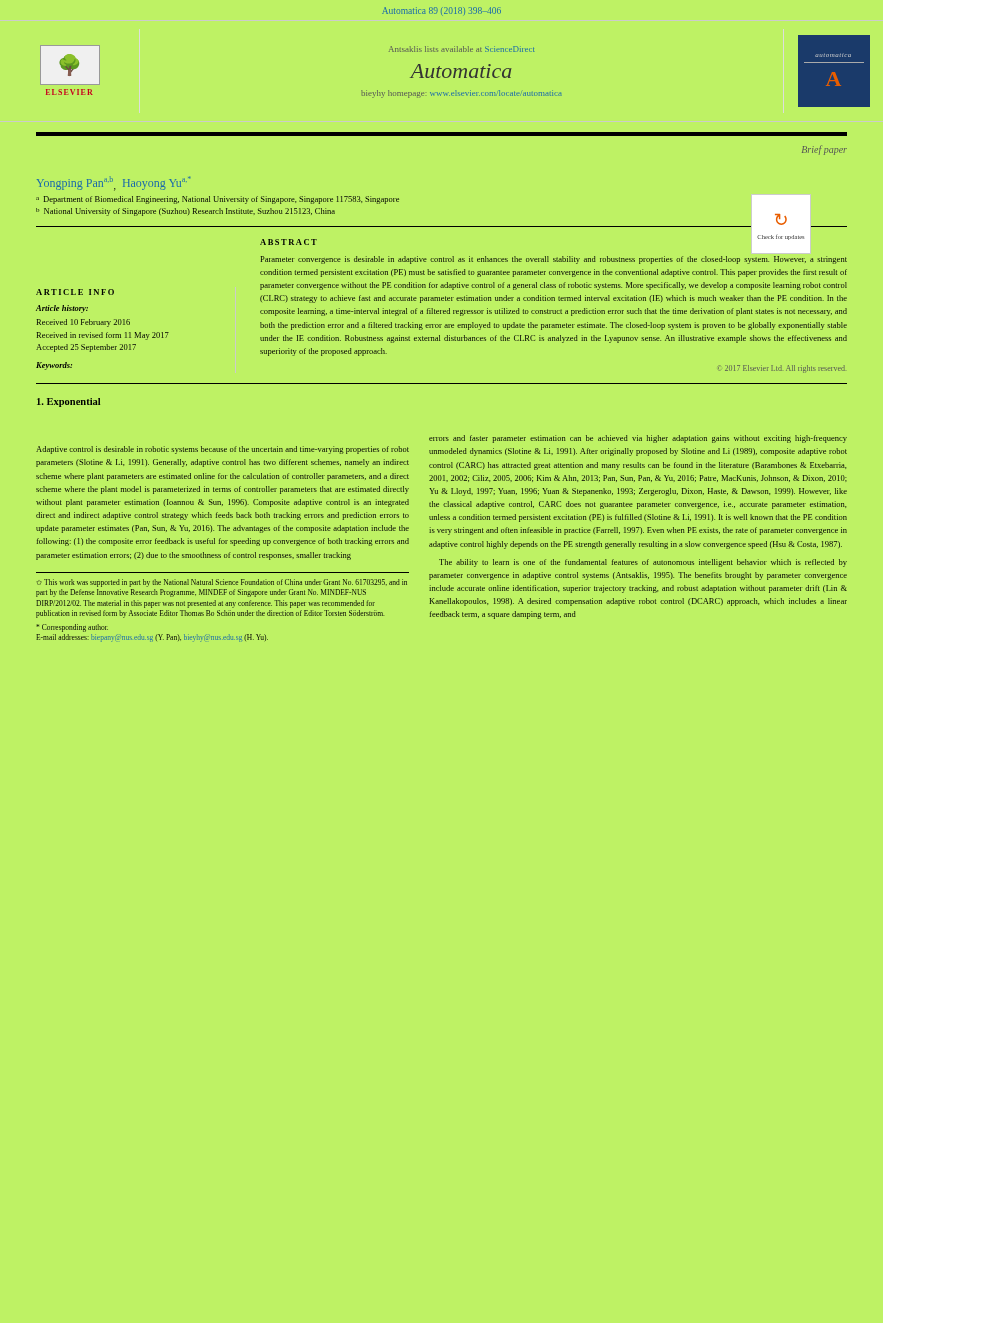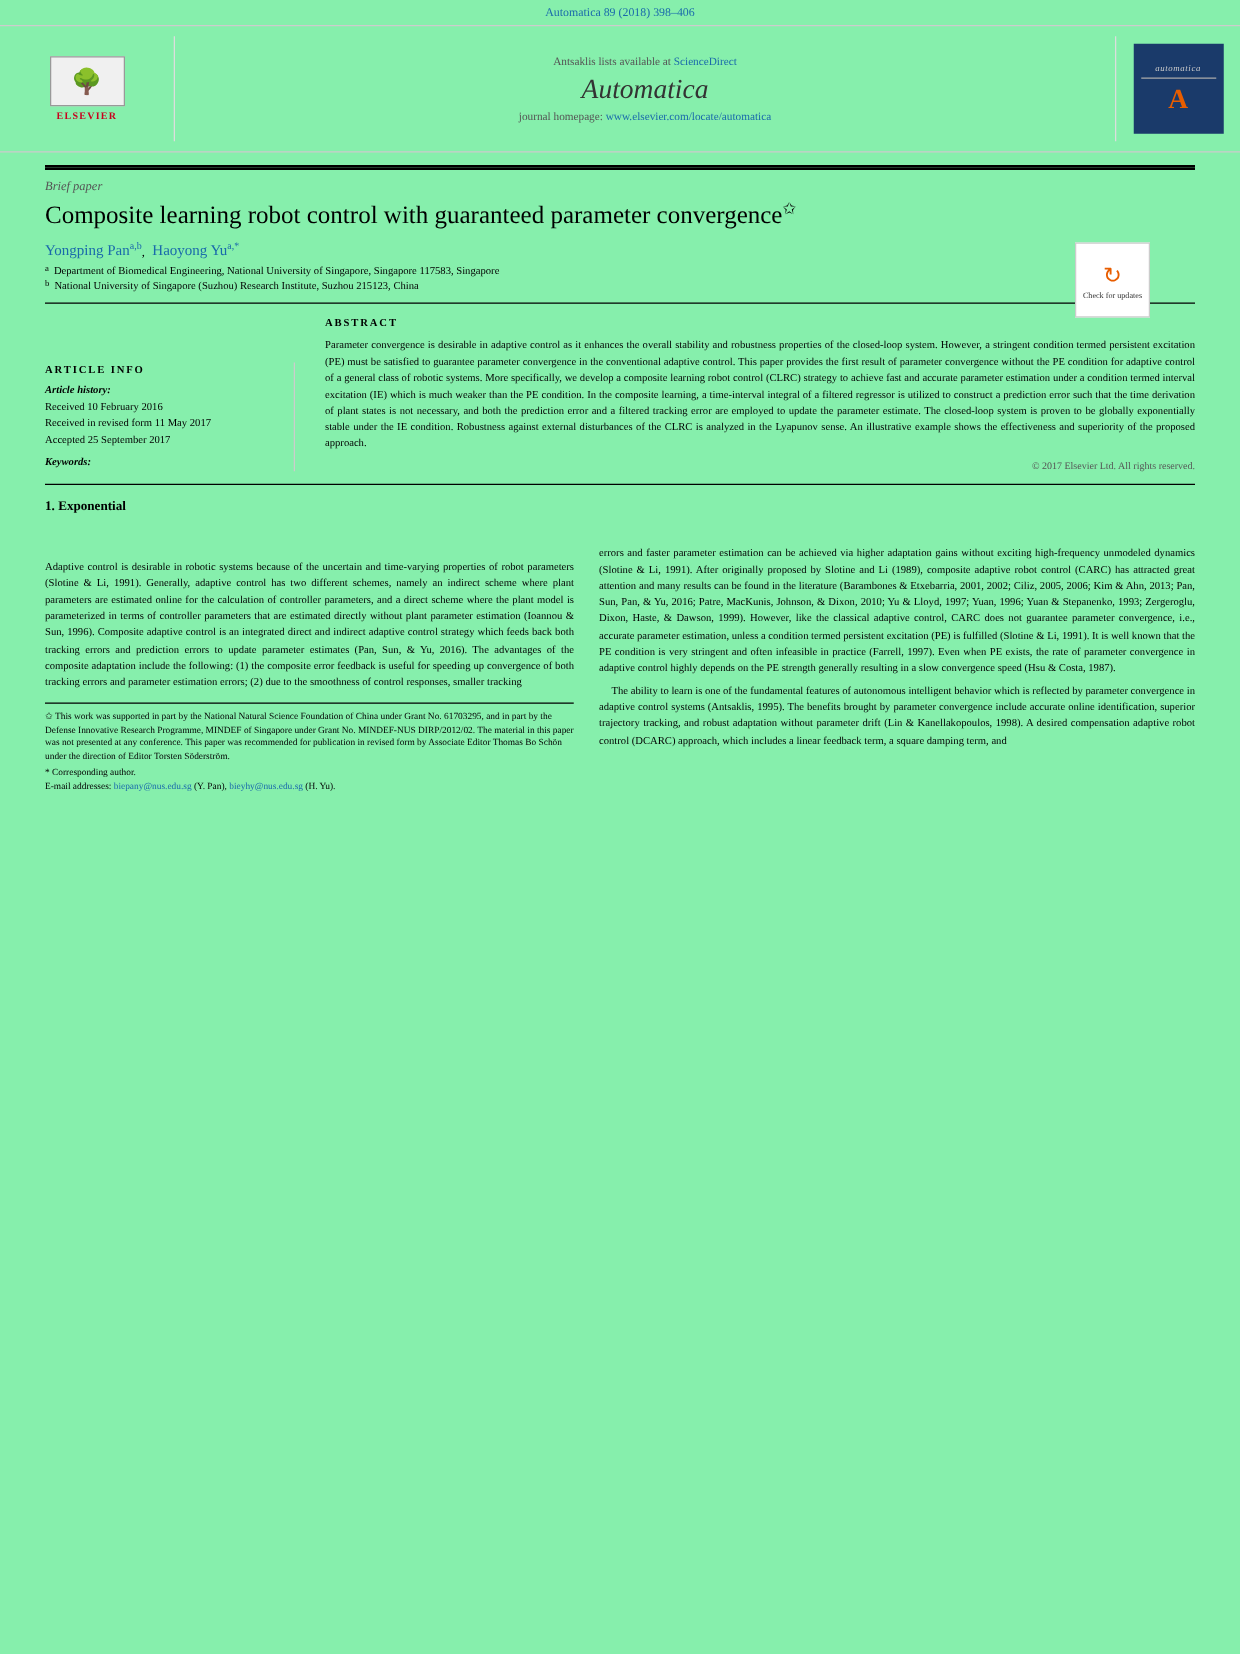--- a/index.html
+++ b/index.html
@@ -12,9 +12,9 @@
       min-height: 1323px;
     }
     .page {
-      width: 992px;
+      width: 883px;
       min-height: 1323px;
-      background: #86efac;
+      background: #bef264;
       padding: 0;
       position: relative;
     }

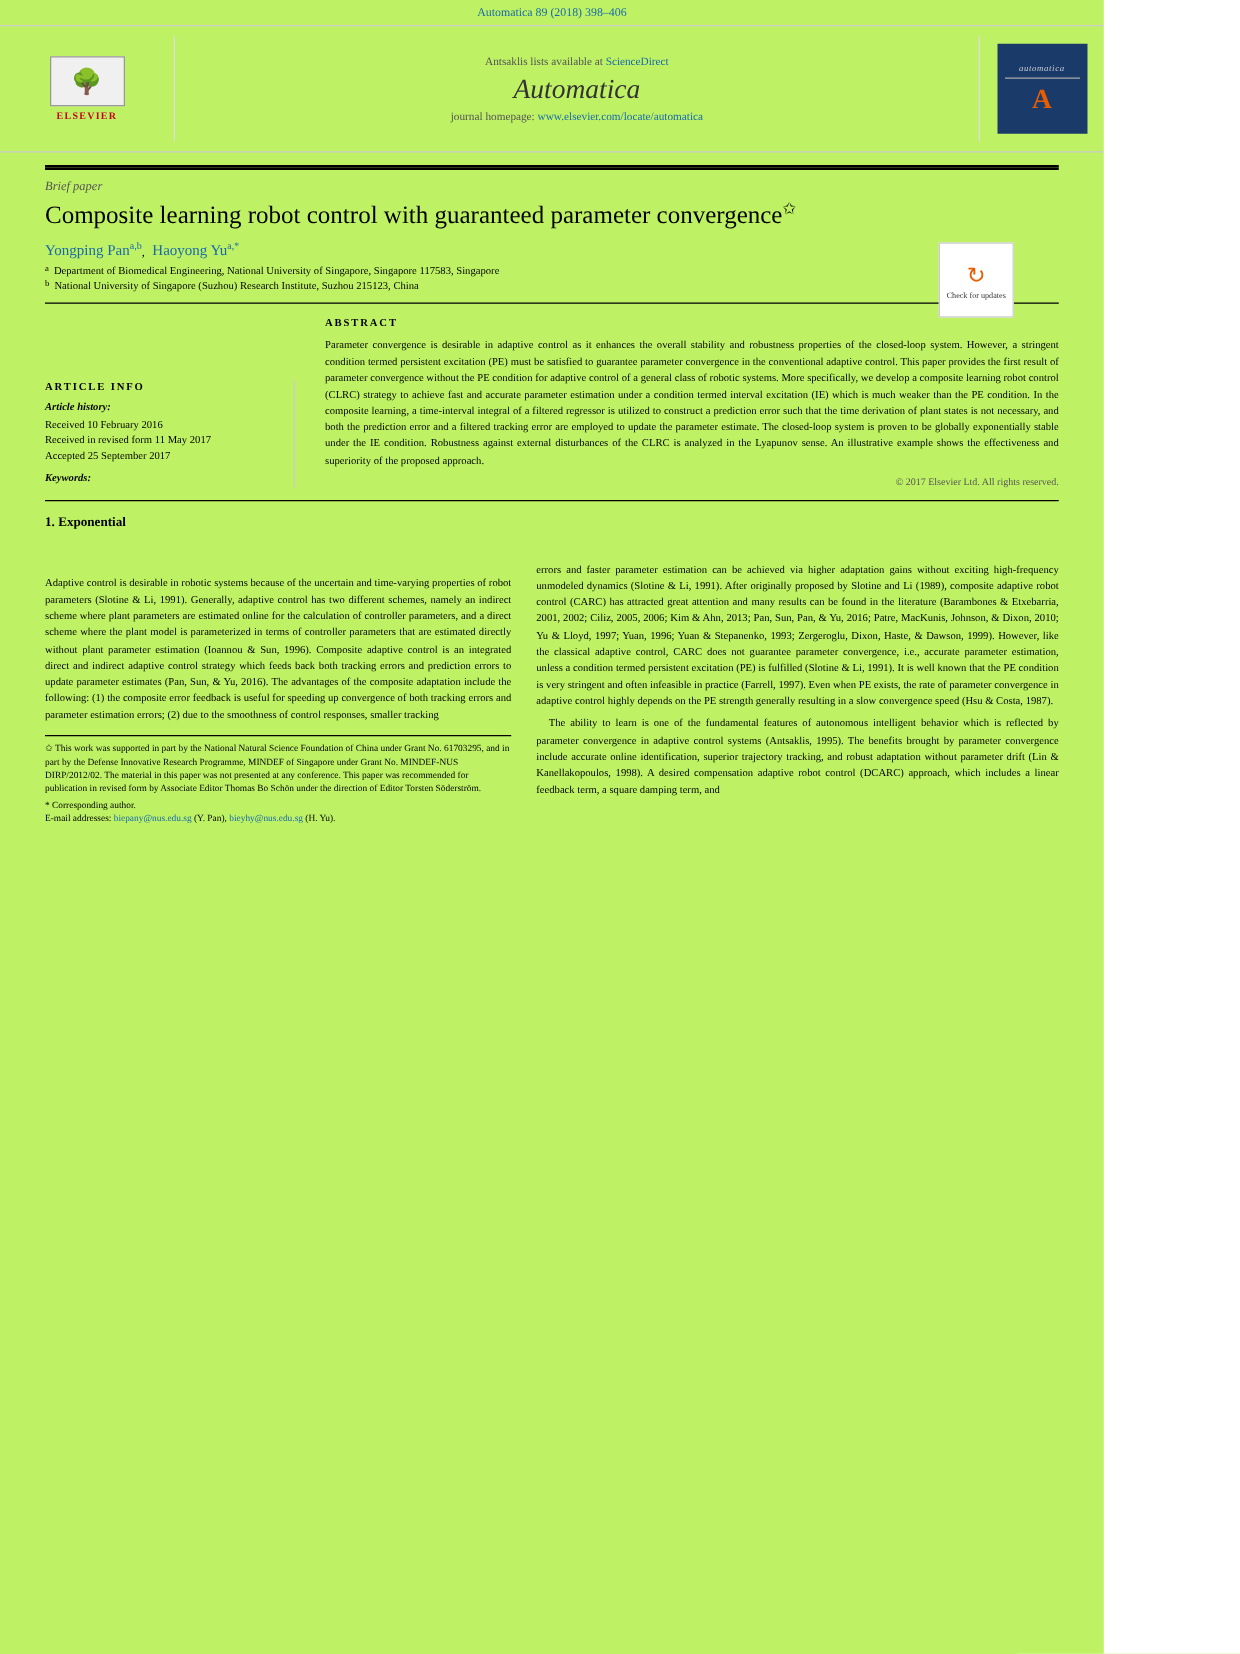--- a/index.html
+++ b/index.html
@@ -376,7 +376,7 @@
       </div>
       <div class="journal-title">Automatica</div>
       <div class="journal-homepage">
-        <span>journal homepage:</span>
+        <span>bieyhy homepage:</span>
         <a class="journal-homepage">www.elsevier.com/locate/automatica</a>
       </div>
     </div>

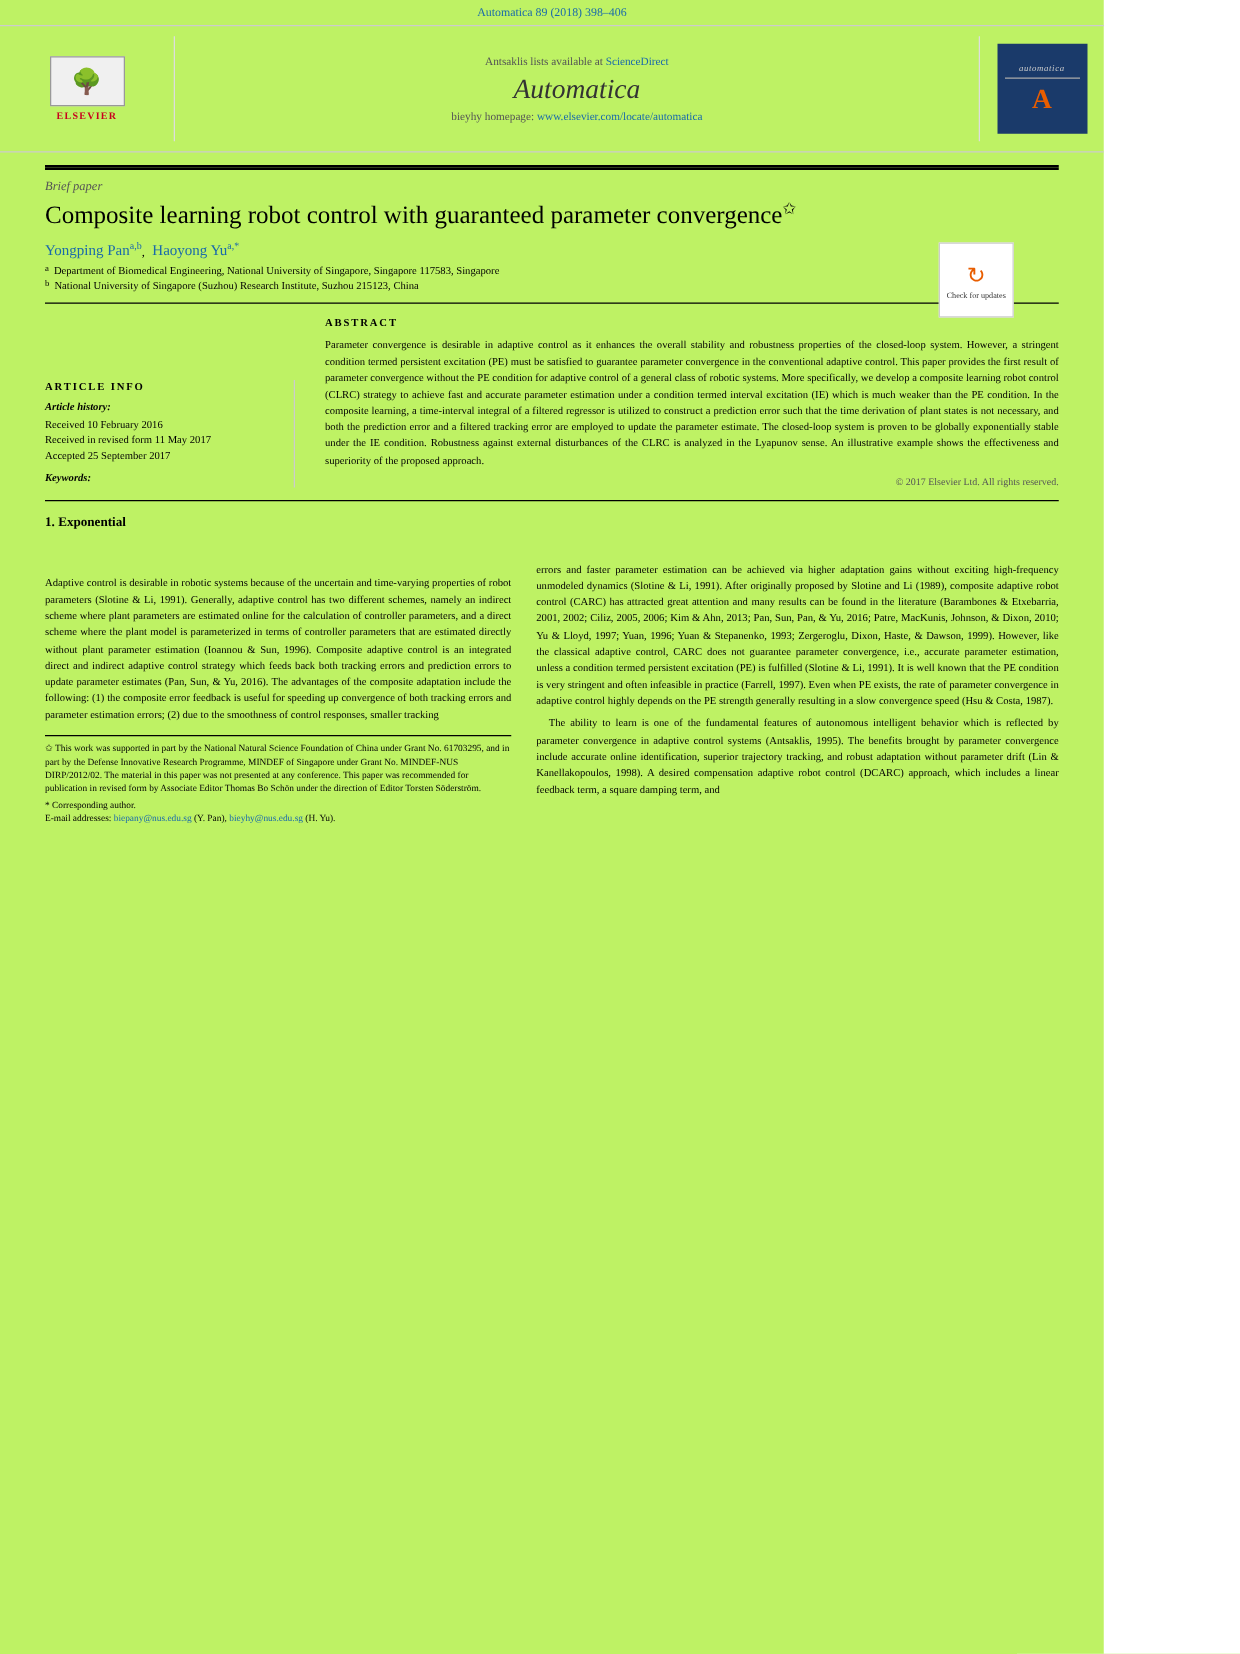--- a/index.html
+++ b/index.html
@@ -143,9 +143,10 @@
       font-size: 10px;
       color: #555;
       font-style: italic;
-      margin-bottom: 4px;
+      margin-bottom: 20px;
       border-top: 2px solid #000;
       padding-top: 8px;
+      text-align: right;
     }
     .paper-title {
       font-size: 20px;

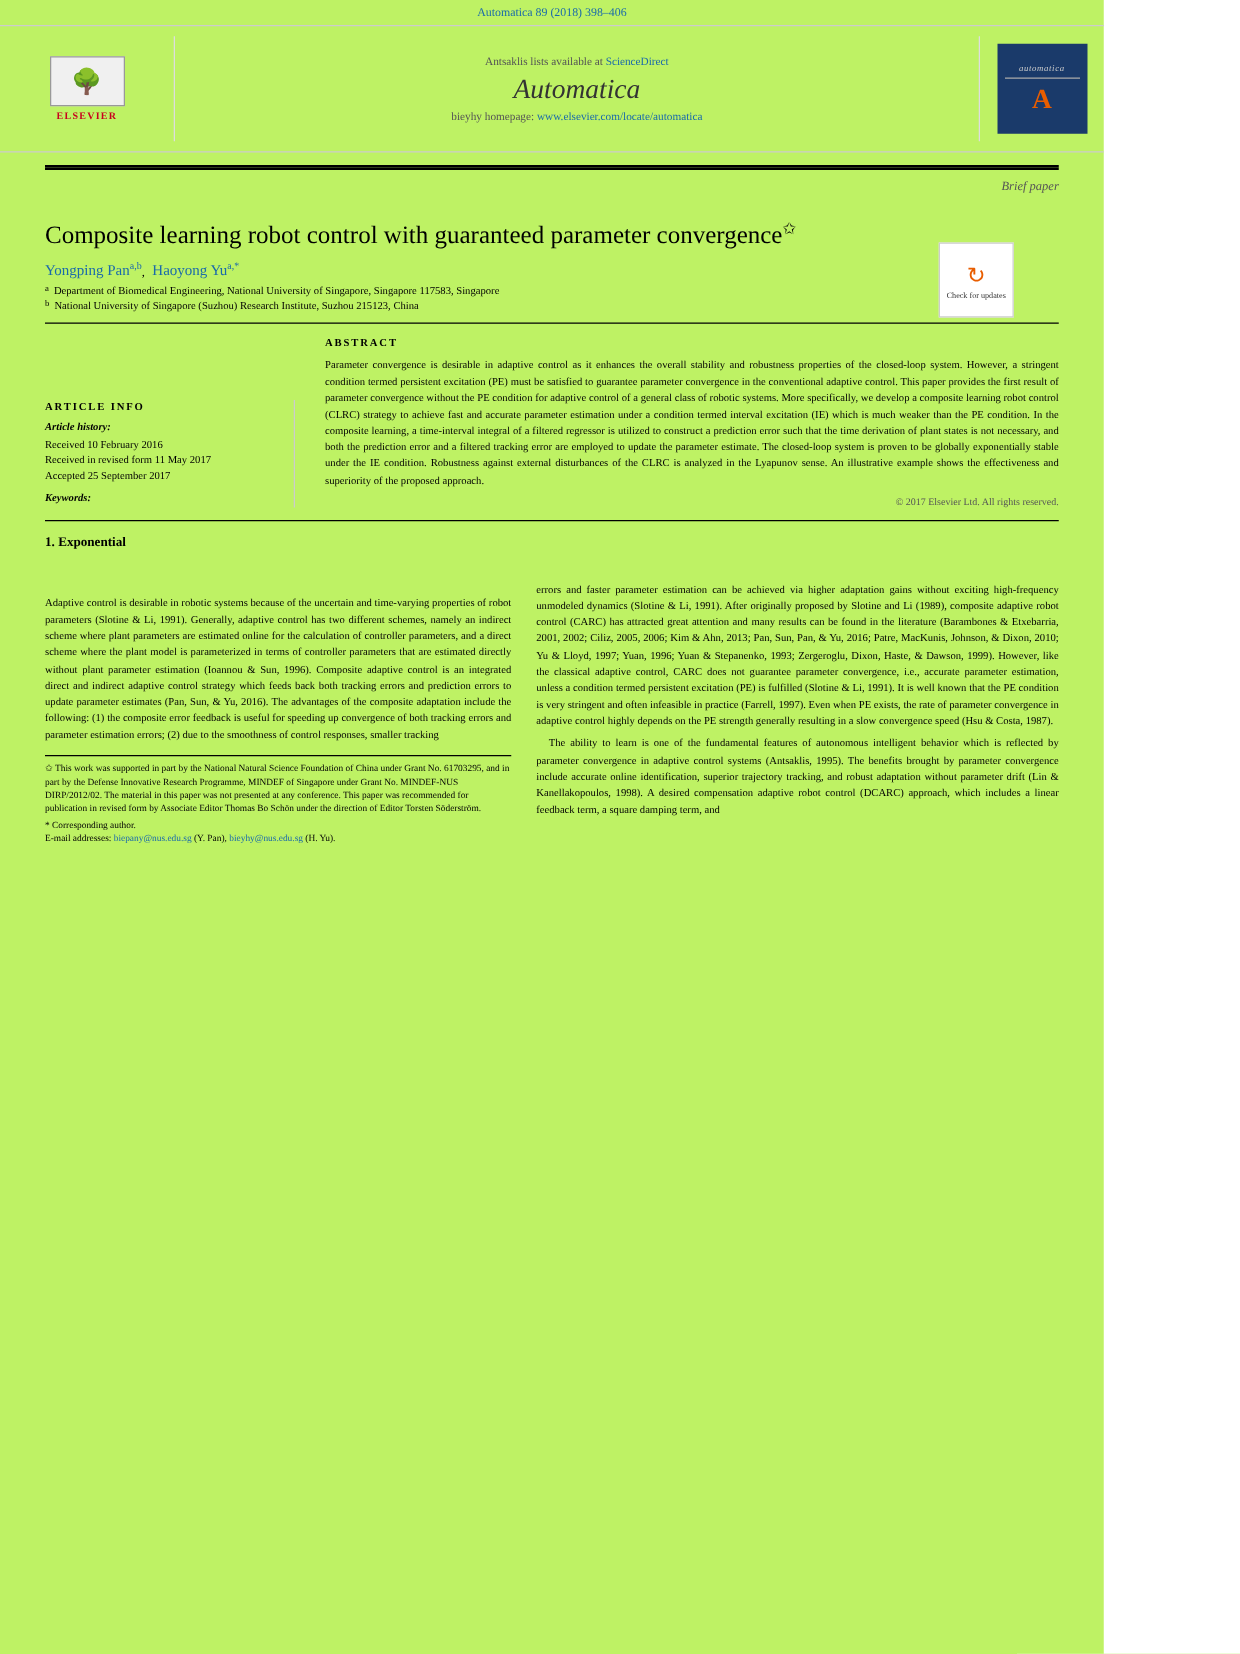--- a/index.html
+++ b/index.html
@@ -399,9 +399,6 @@
 
       <div class="brief-paper-label">Brief paper</div>
 
-      <div class="paper-title">
-        <span>Composite learning robot control with guaranteed parameter convergence</span><span class="star-symbol">✩</span>
-      </div>
 
       <div class="authors-row">
         <a class="author-link">

